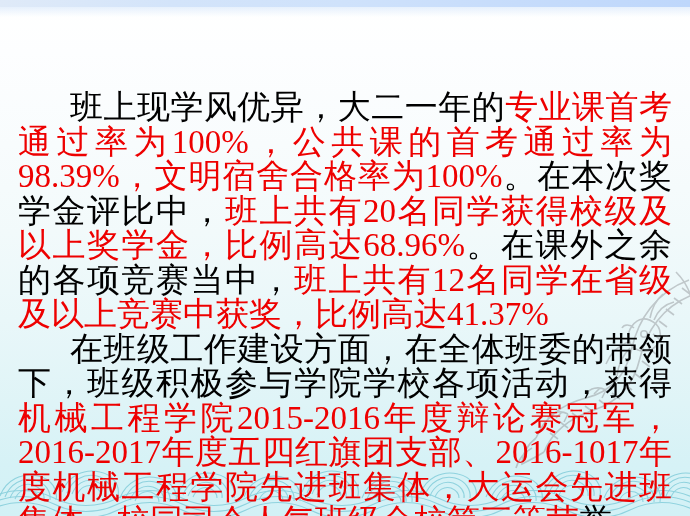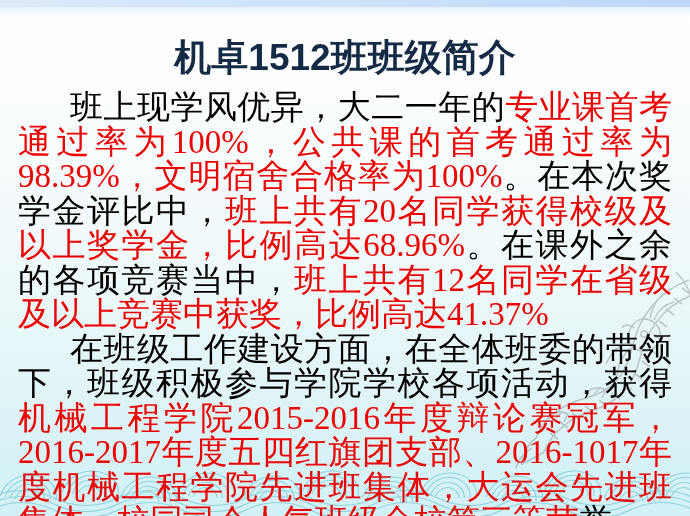--- a/index.html
+++ b/index.html
@@ -180,7 +180,6 @@
 
   <div class="content">
 
-    <div class="title">机卓1512班班级简介</div>
 
     <div class="body">
 

